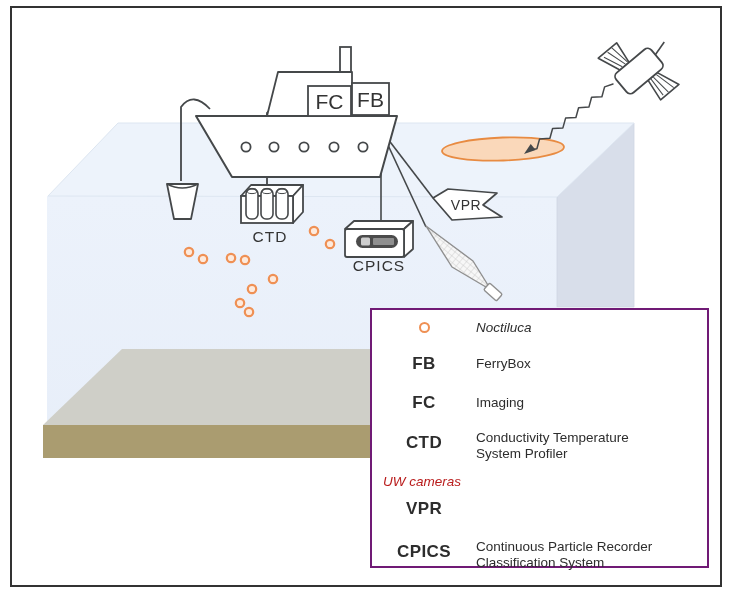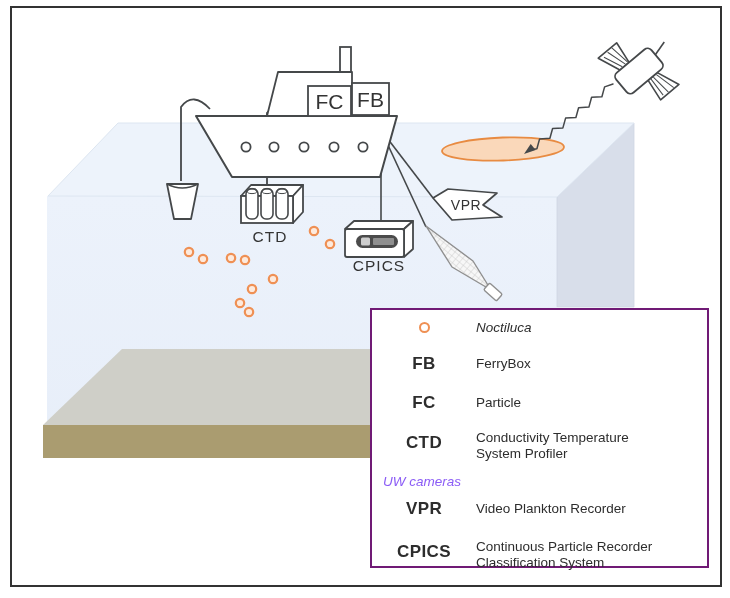--- a/index.html
+++ b/index.html
@@ -162,7 +162,7 @@
     </div>
     <div class="lrow" style="top:83px">
       <span class="abbr">FC</span>
-      <span class="desc">Particle</span>
+      <span class="desc">Imaging</span>
     </div>
     <div class="lrow" style="top:118px">
       <span class="abbr two">CTD</span>

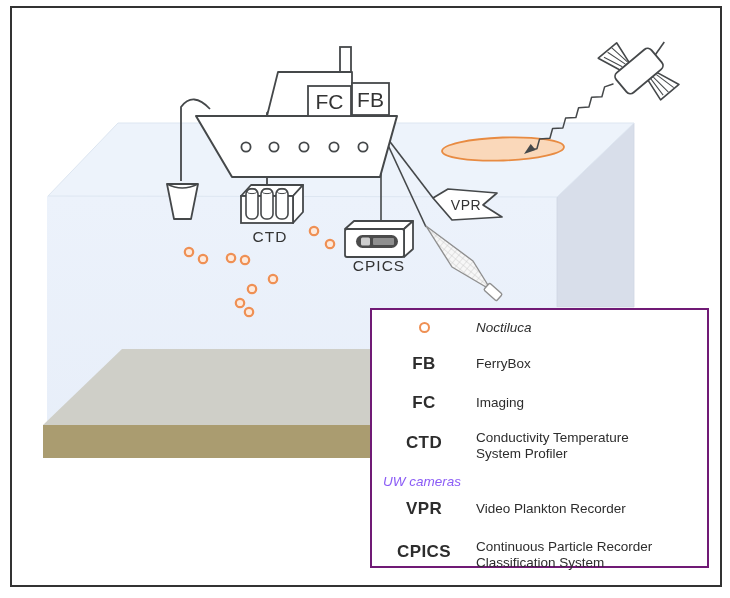--- a/index.html
+++ b/index.html
@@ -18,7 +18,7 @@
   .desc{position:absolute;left:104px;top:2px;width:198px;
         font-size:13.5px;line-height:16px;color:#2d2d2d;}
   .italic{font-style:italic;}
-  .group-label{position:absolute;left:11px;font-size:13.5px;font-style:italic;color:#8b5cf6;}
+  .group-label{position:absolute;left:11px;font-size:13.5px;font-style:italic;color:#b91c1c;}
   .noct-dot{display:inline-block;width:7px;height:7px;border:2.5px solid #ef9054;
             border-radius:50%;background:#fff;margin-top:3px;}
   

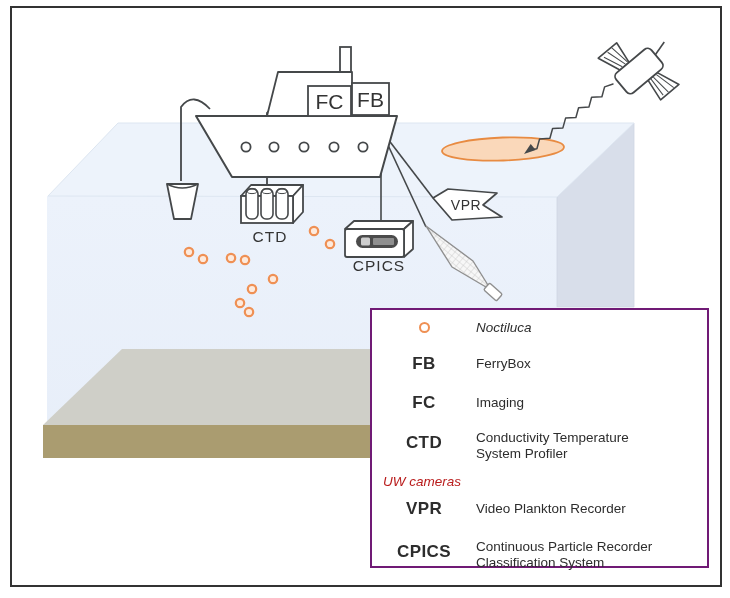--- a/index.html
+++ b/index.html
@@ -171,7 +171,6 @@
     <div class="group-label" style="top:164px">UW cameras</div>
     <div class="lrow" style="top:189px">
       <span class="abbr">VPR</span>
-      <span class="desc">Video Plankton Recorder</span>
     </div>
     <div class="lrow" style="top:227px">
       <span class="abbr two">CPICS</span>

